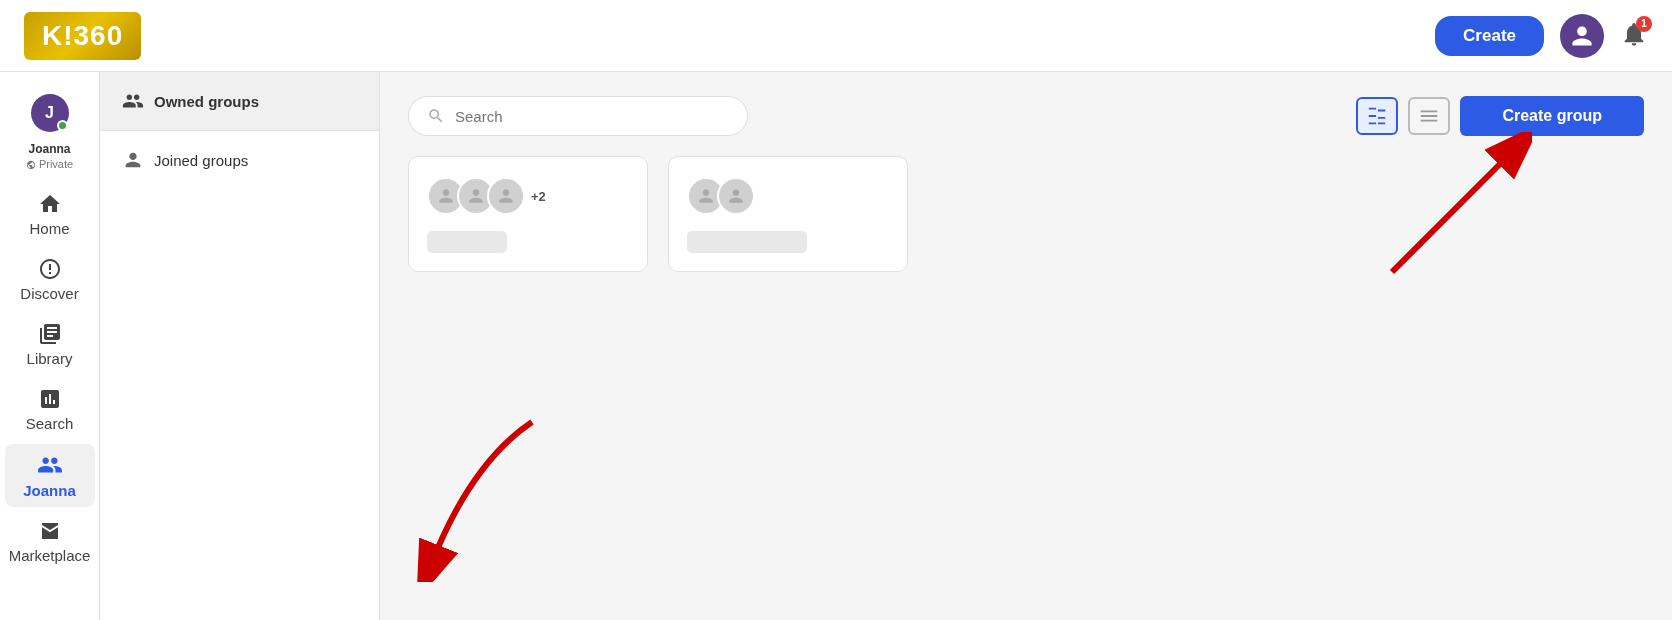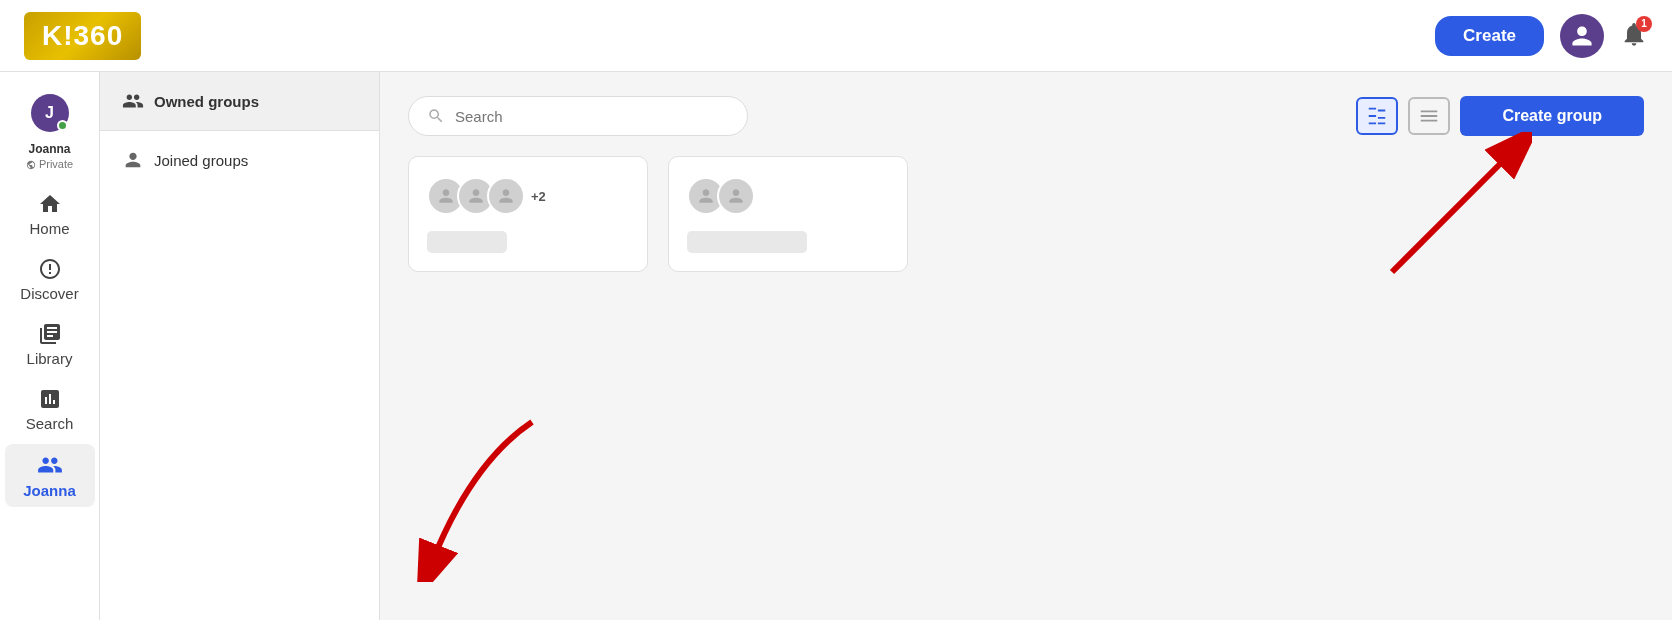--- a/index.html
+++ b/index.html
@@ -386,6 +386,12 @@
       <span class="sidebar-label">Joanna</span>
     </div>
 
+    <div class="sidebar-item">
+      <svg width="24" height="24" viewBox="0 0 24 24">
+          <path d="M20 4H4v2l8 5 8-5V4zm0 4.236l-8 5-8-5V20h16V8.236z"></path>
+        </svg>
+      <span class="sidebar-label">Marketplace</span>
+    </div>
   </div>
 
   <div class="groups-panel">

